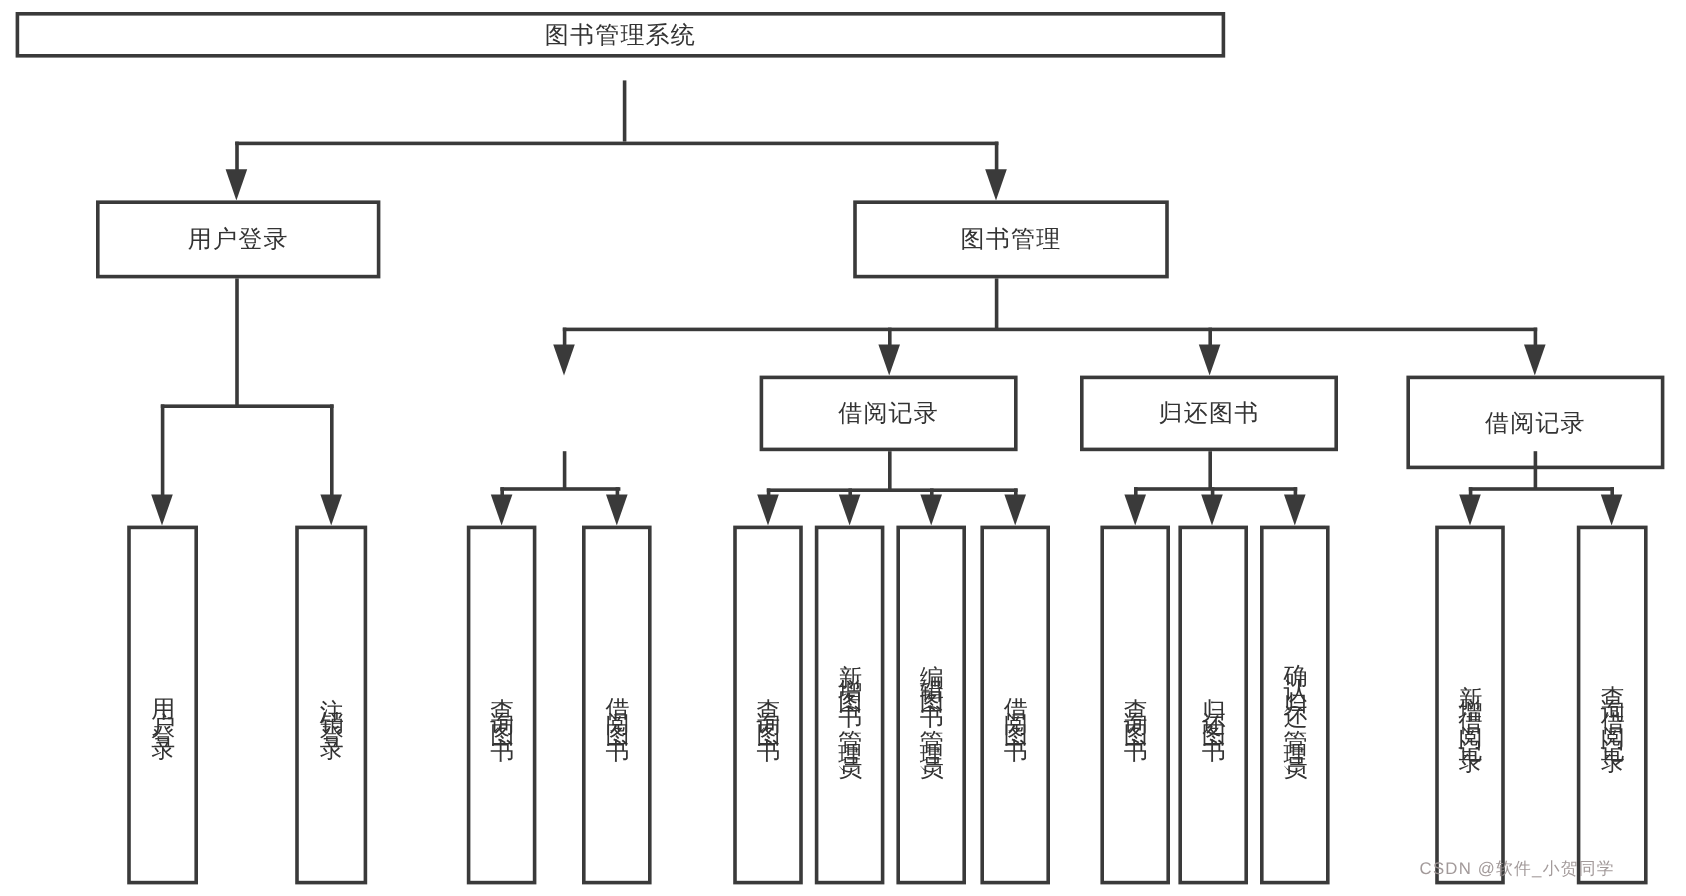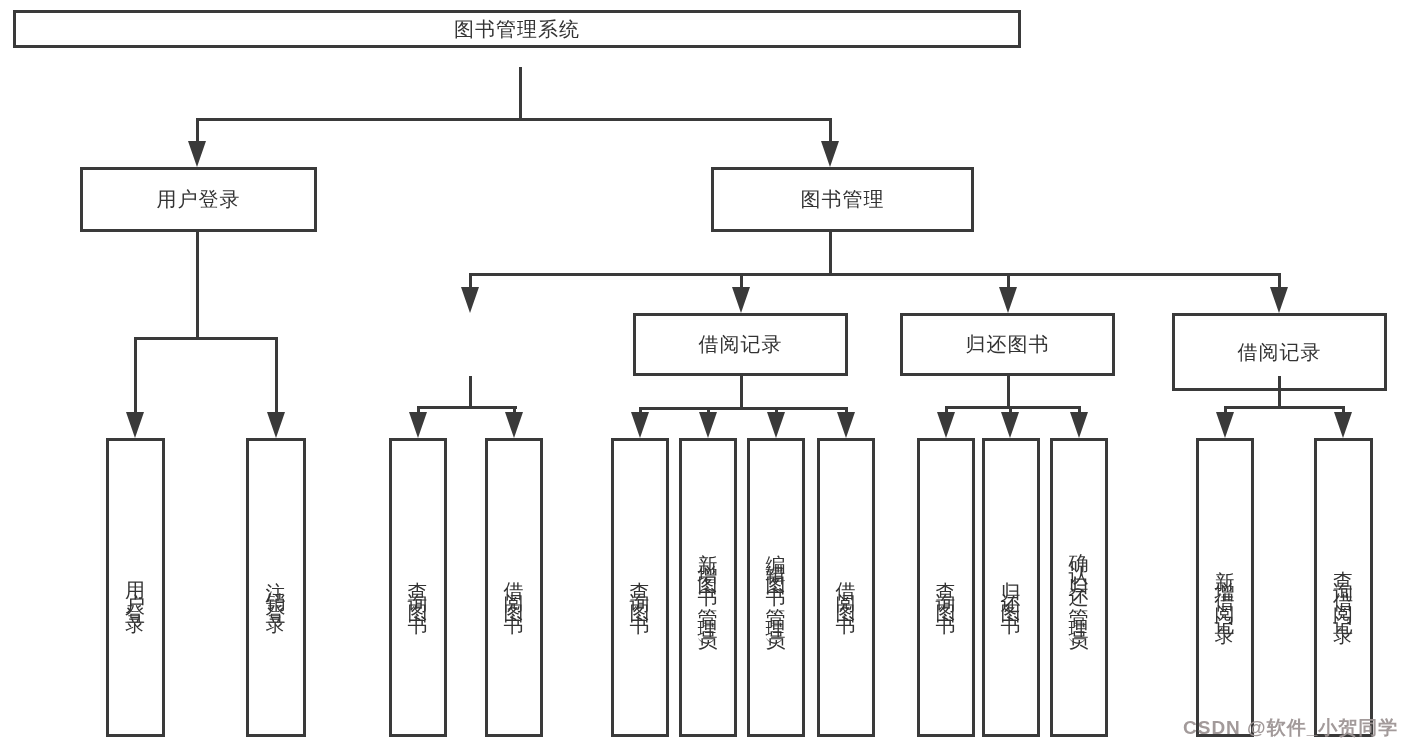--- a/index.html
+++ b/index.html
@@ -47,13 +47,12 @@
   }
   .watermark{
     position:absolute;
-    font-size:19px;
+    font-size:14px;
     color:var(--wm,#9e9595);
     letter-spacing:1px;
     z-index:5;
     white-space:nowrap;
     opacity:.95;
-    font-weight:bold;
   }
 </style>
 </head>

